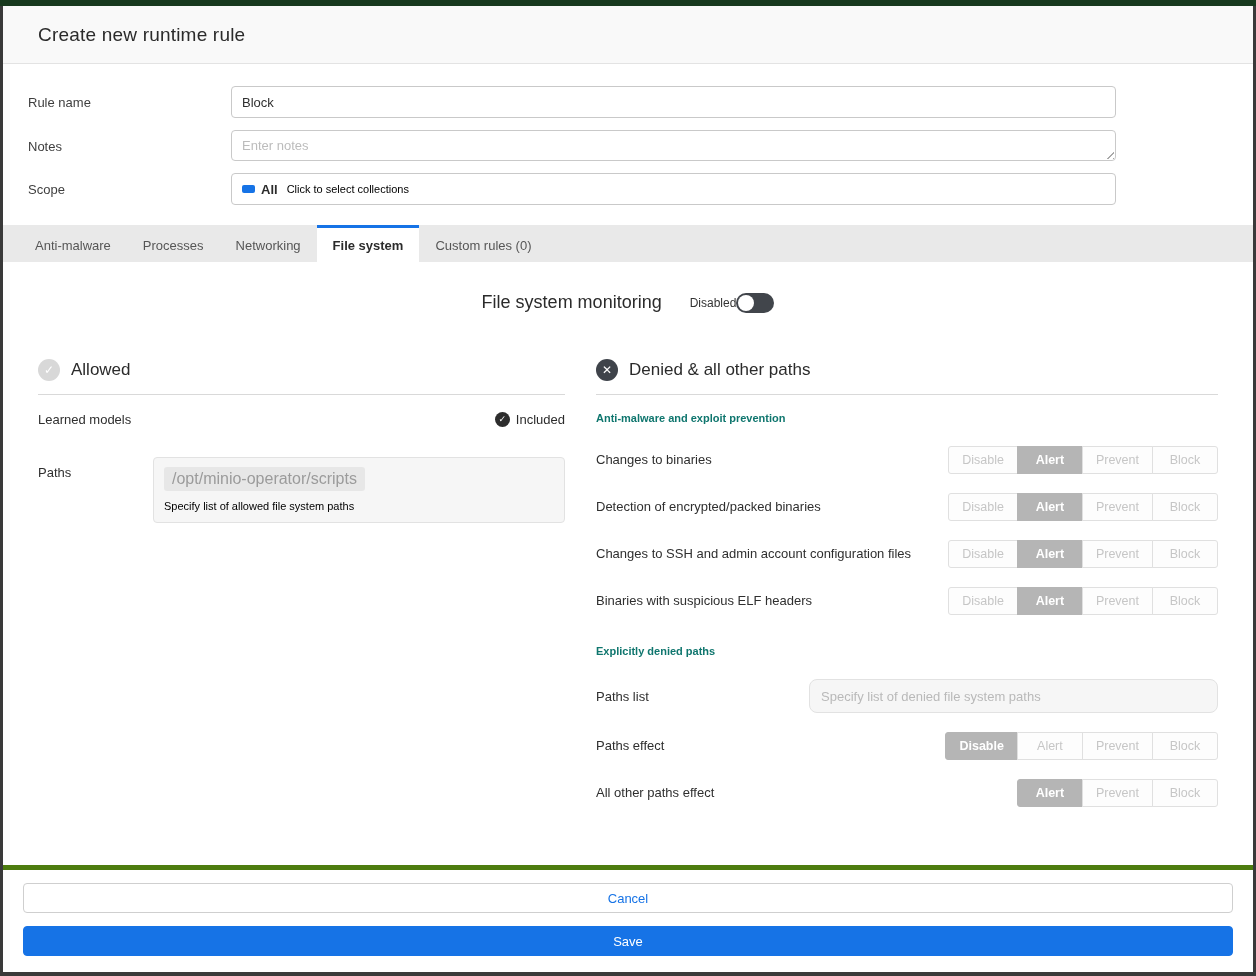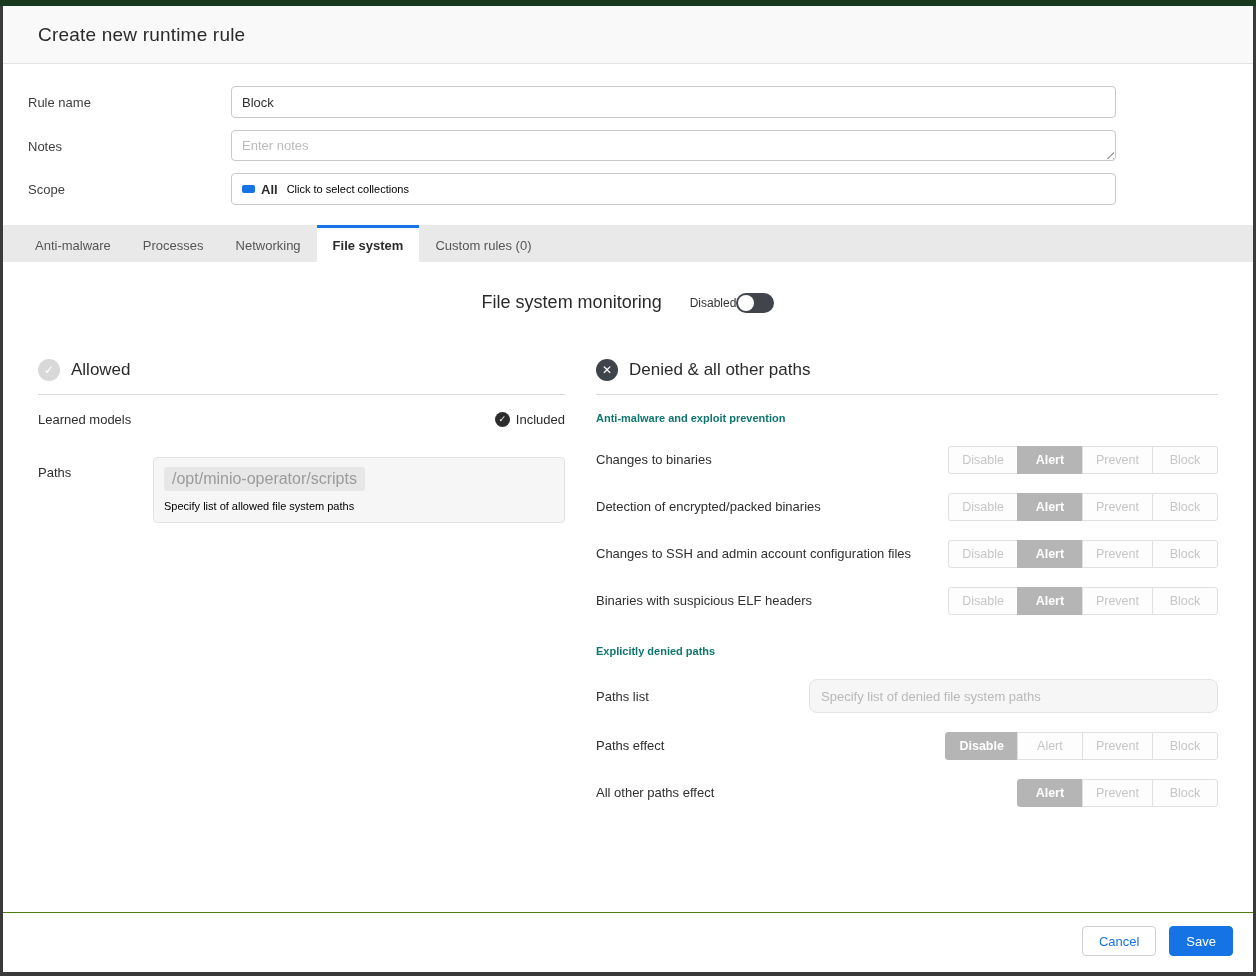--- a/index.html
+++ b/index.html
@@ -124,9 +124,9 @@
   
   .dialog-footer {
     margin-top:auto;
-    border-top:1px solid #4d7c0f;
+    border-top:5px solid #4d7c0f;
     padding:13px 20px 16px;
-    display:flex; justify-content:flex-end; gap:13px;
+    display:flex; justify-content:flex-end; gap:13px;flex-direction:column;
   }
   .btn { height:30px; padding:0 16px; border-radius:4px; font-size:13px; font-family:inherit; cursor:pointer; }
   .btn-cancel { background:#fff; border:1px solid #cfcfcf; color:var(--accent,#1673e6); }

